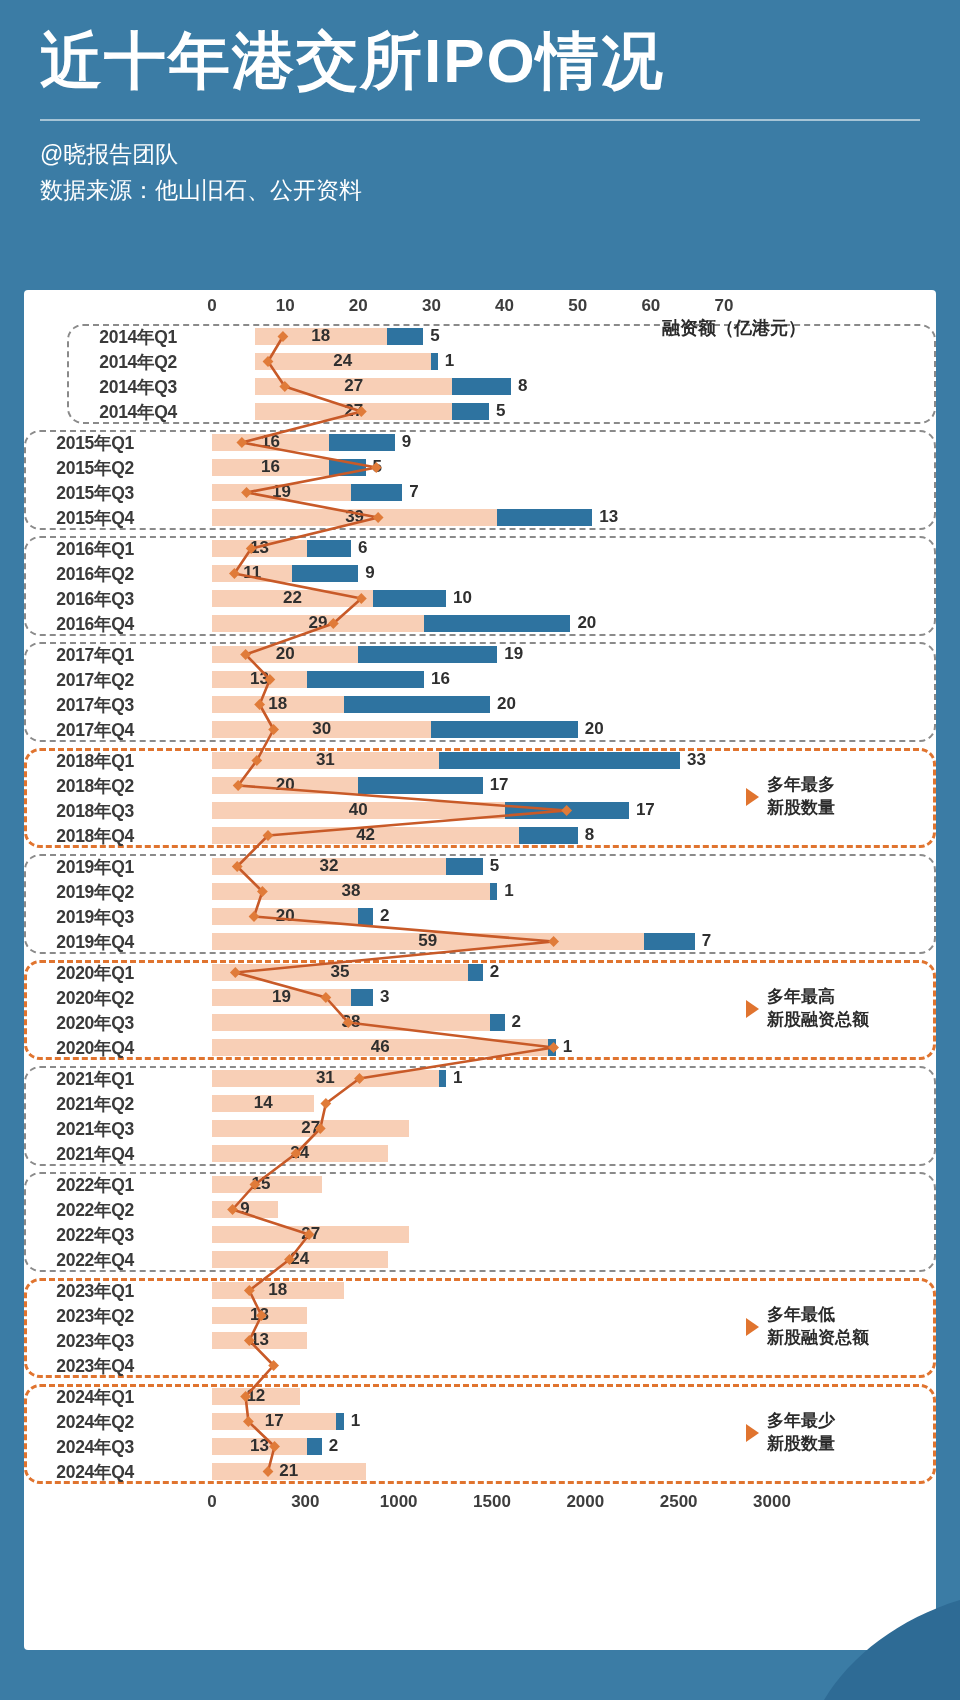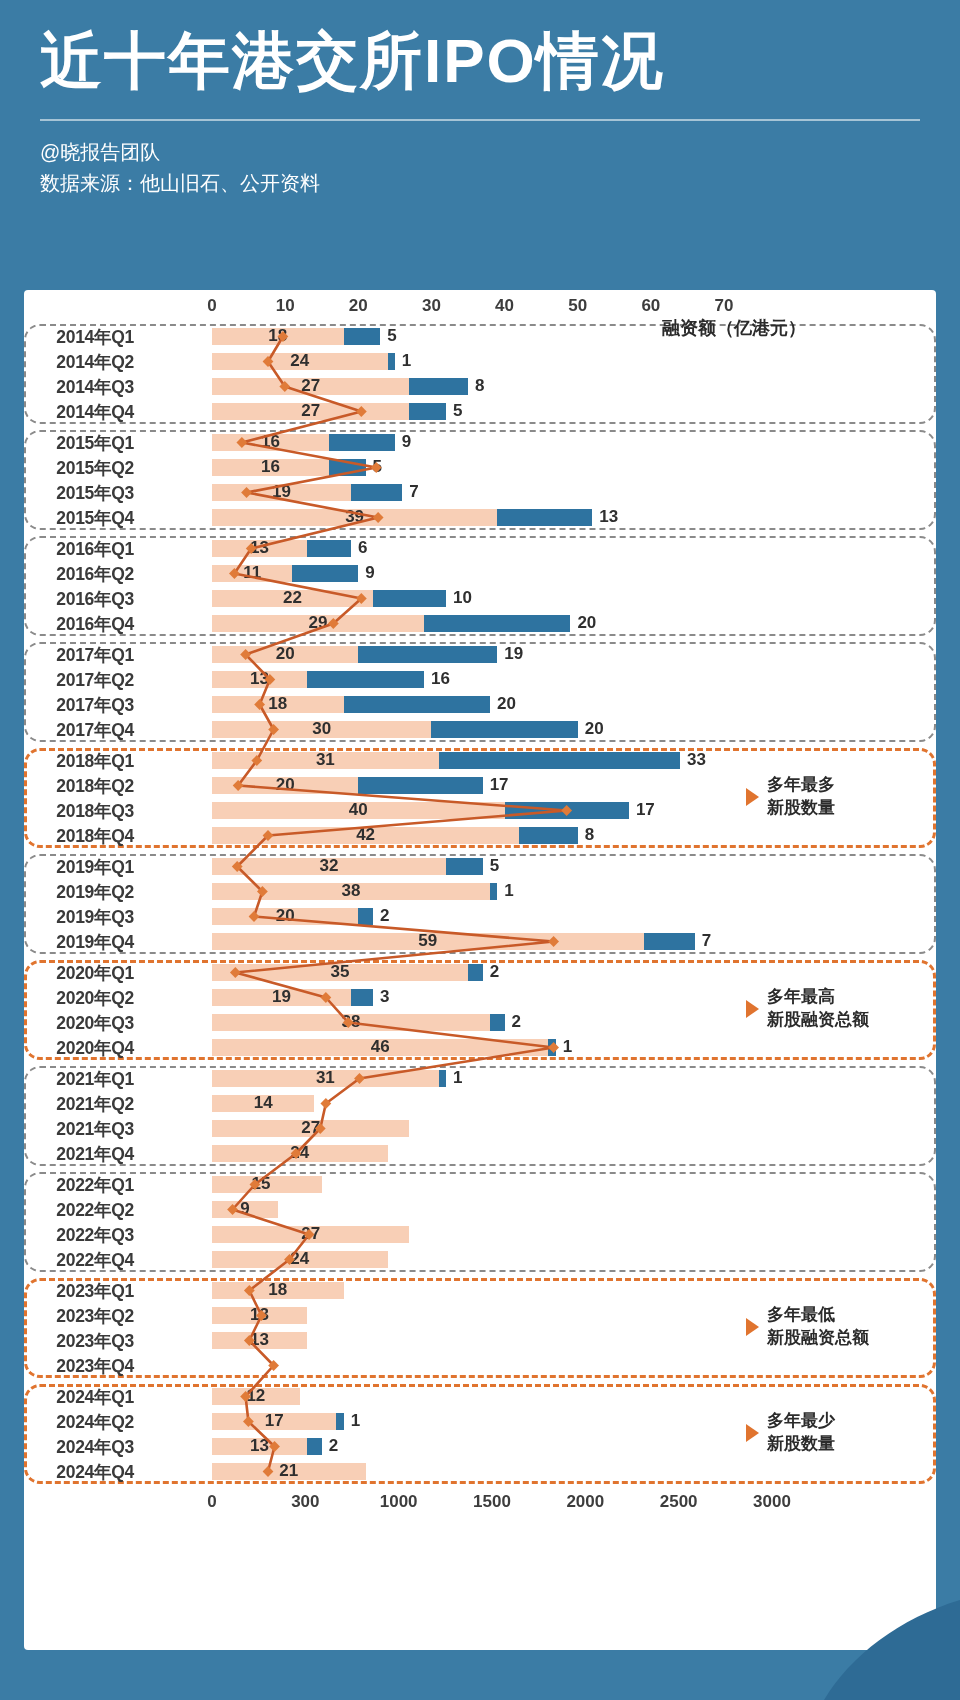--- a/index.html
+++ b/index.html
@@ -28,7 +28,7 @@
   }
   .sub {
     color:#ffffff;
-    font-size: 20px;
+    font-size: 23px;
     line-height: 1.55;
     font-weight: 400;
   }

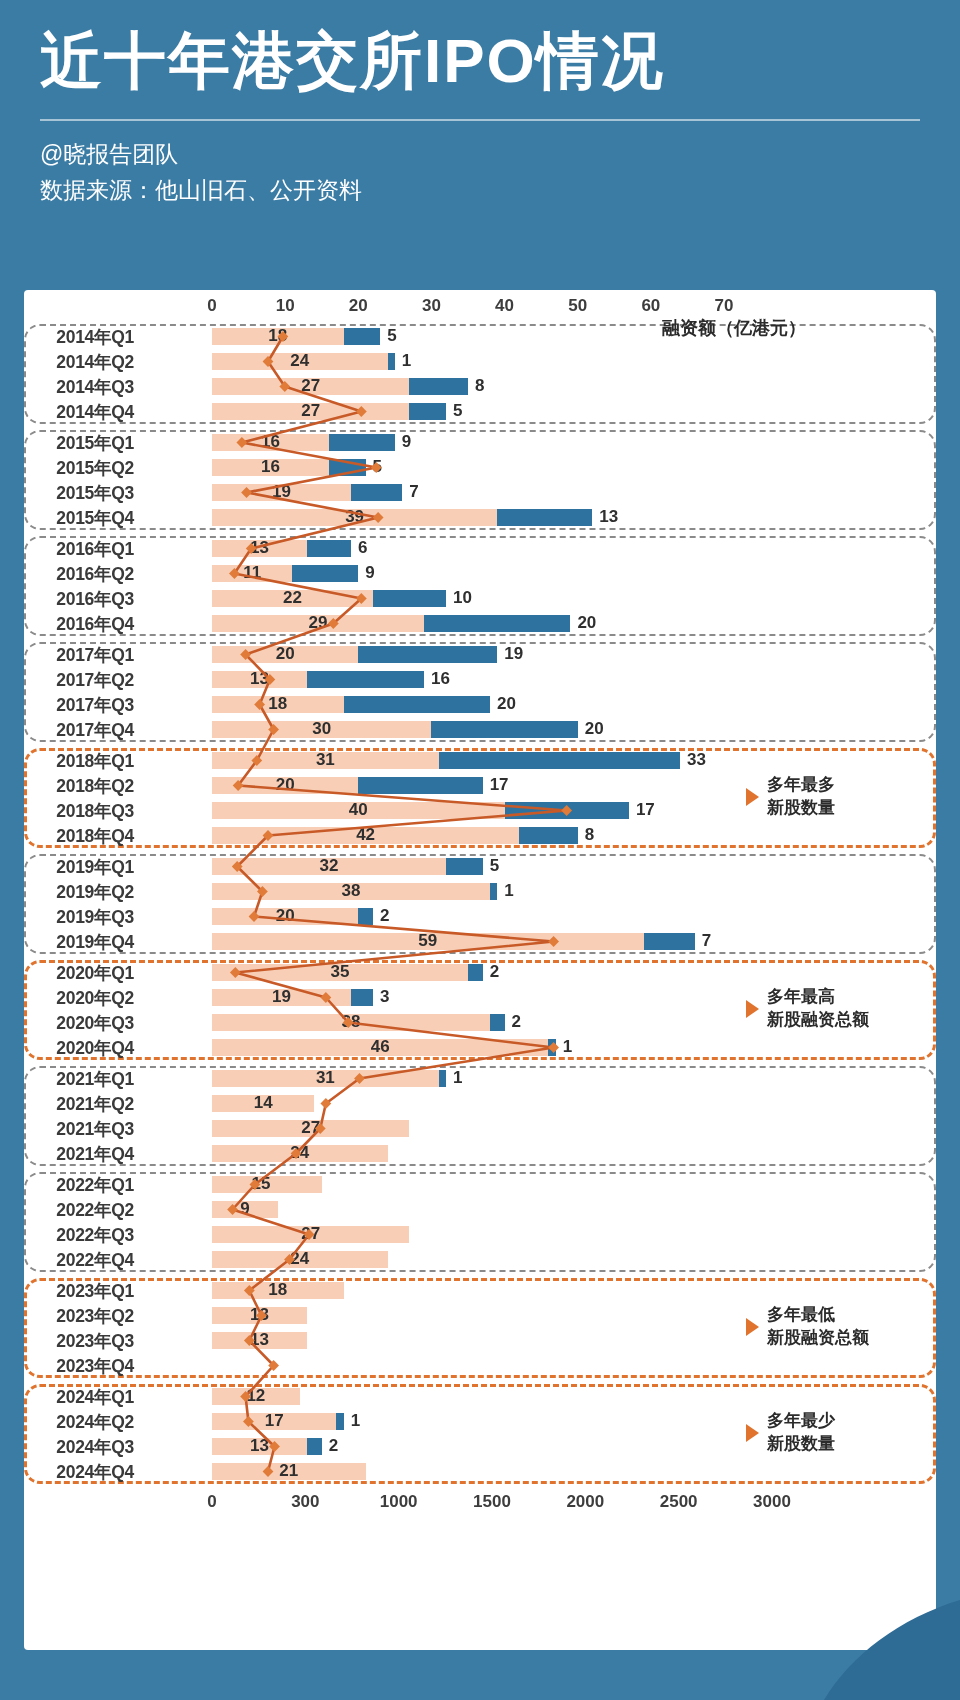--- a/index.html
+++ b/index.html
@@ -161,7 +161,7 @@
     </div>
 
   <div id="plot">
-      <div class="yeargroup" style="position: relative; margin-bottom: 6px;">
+      <div class="yeargroup" style="position: relative; margin-bottom: 6px; margin-left: 43px;">
         <div class="gbox"></div>
         <div class="row">
           <div class="ylabel">2014年Q1</div>

